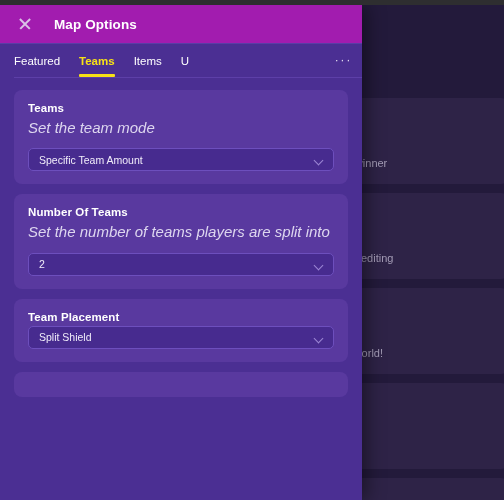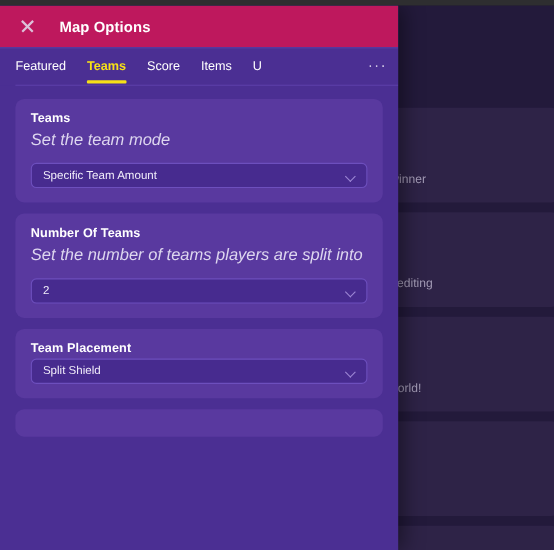--- a/index.html
+++ b/index.html
@@ -95,7 +95,7 @@
     display: flex;
     align-items: center;
     padding-left: 17px;
-    background: #be185d;
+    background: #a21caf;
   }
 
   .close-icon {

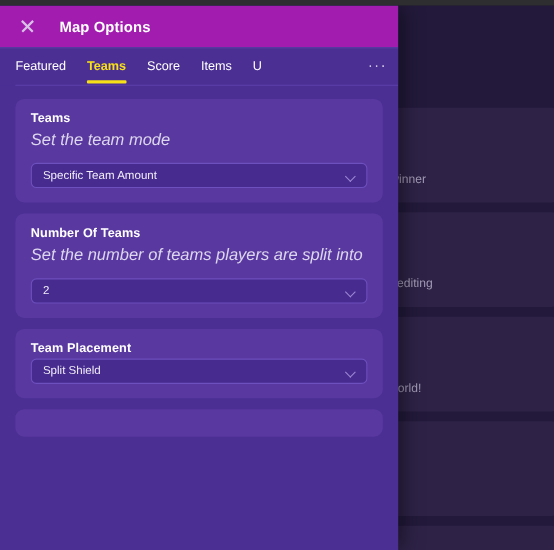--- a/index.html
+++ b/index.html
@@ -132,7 +132,7 @@
     position: relative;
     height: 35px;
     display: flex;
-    align-items: flex-end;
+    align-items: center;
     padding-left: 14px;
     background: #4b2f93;
     border-top: 1px solid #5a3da6;

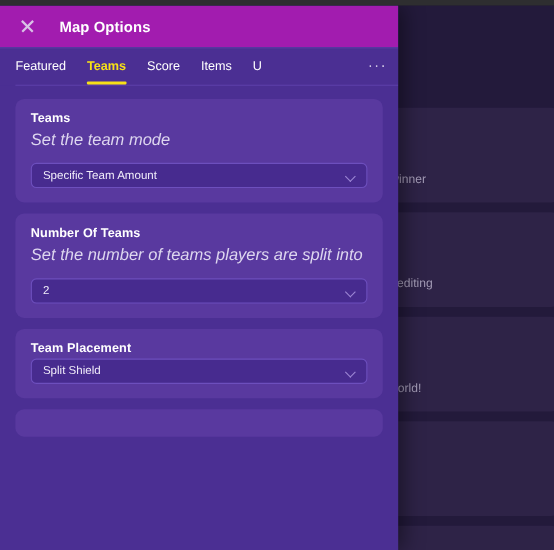--- a/index.html
+++ b/index.html
@@ -287,7 +287,6 @@
   <div class="tabbar">
     <div class="tab">Featured</div>
     <div class="tab active">Teams</div>
-    <div class="tab">Score</div>
     <div class="tab">Items</div>
     <div class="tab">U</div>
     <div class="tab-overflow">···</div>

